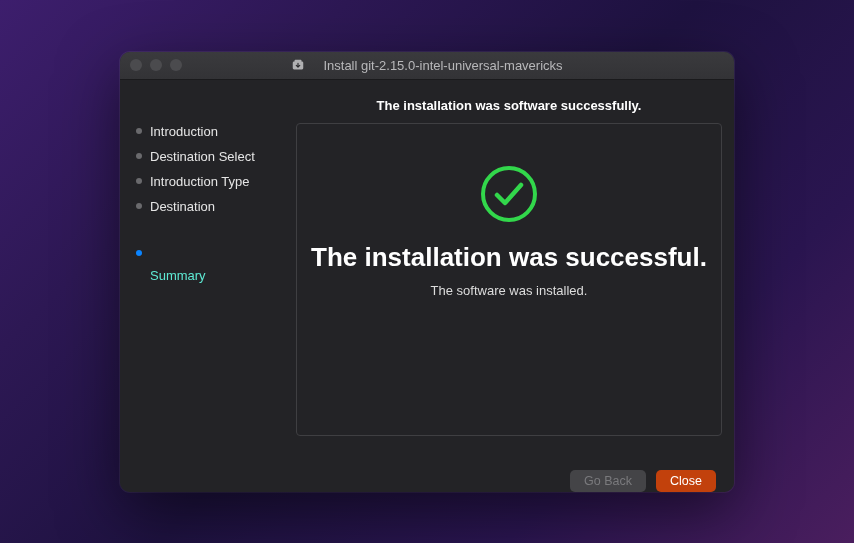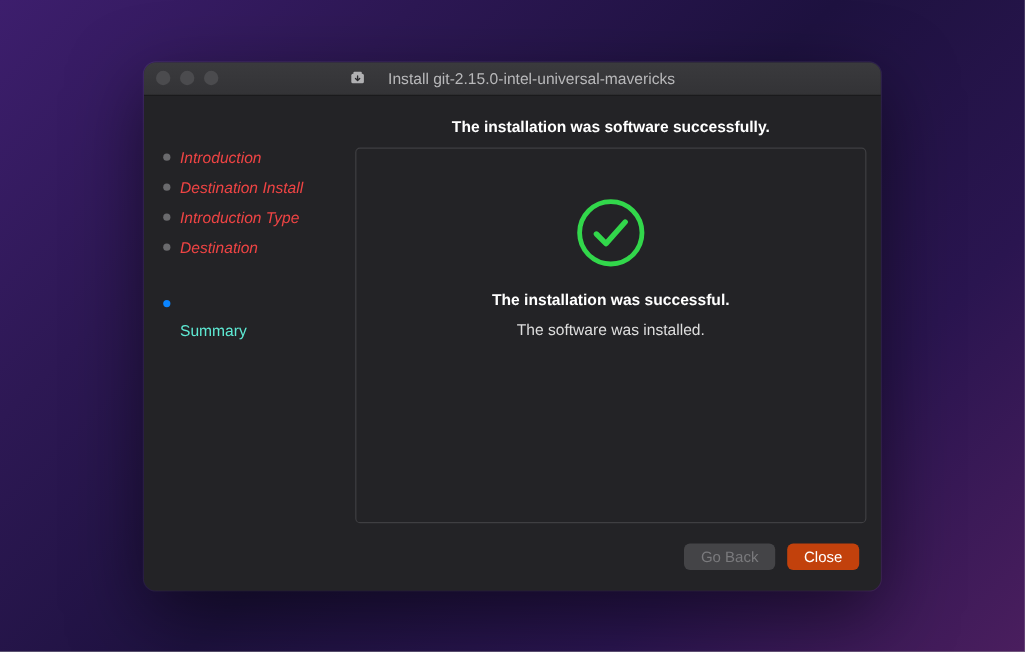--- a/index.html
+++ b/index.html
@@ -118,8 +118,7 @@
     }
     
     .step-item.completed .step-label {
-      color: #ef4444;
-      font-style: italic;
+      color: #e5e5e5;
     }
     
     .step-item.active .step-dot {

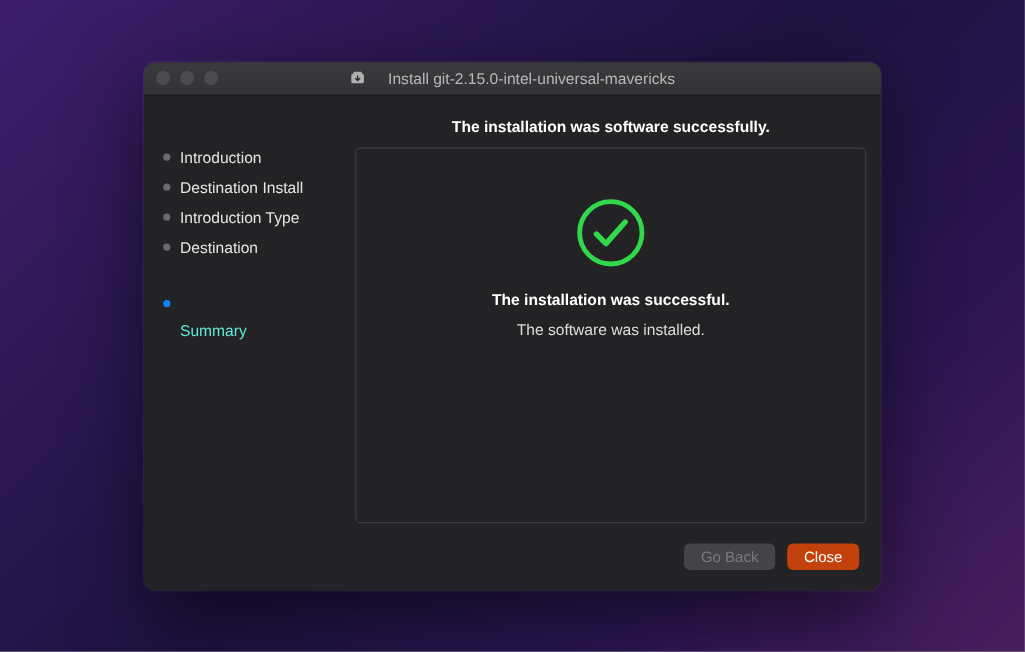--- a/index.html
+++ b/index.html
@@ -238,7 +238,7 @@
           </li>
           <li class="step-item completed">
             <span class="step-dot"></span>
-            <span class="step-label">Destination Install</span>
+            <span class="step-label">Destination Select</span>
           </li>
           <li class="step-item completed">
             <span class="step-dot"></span>

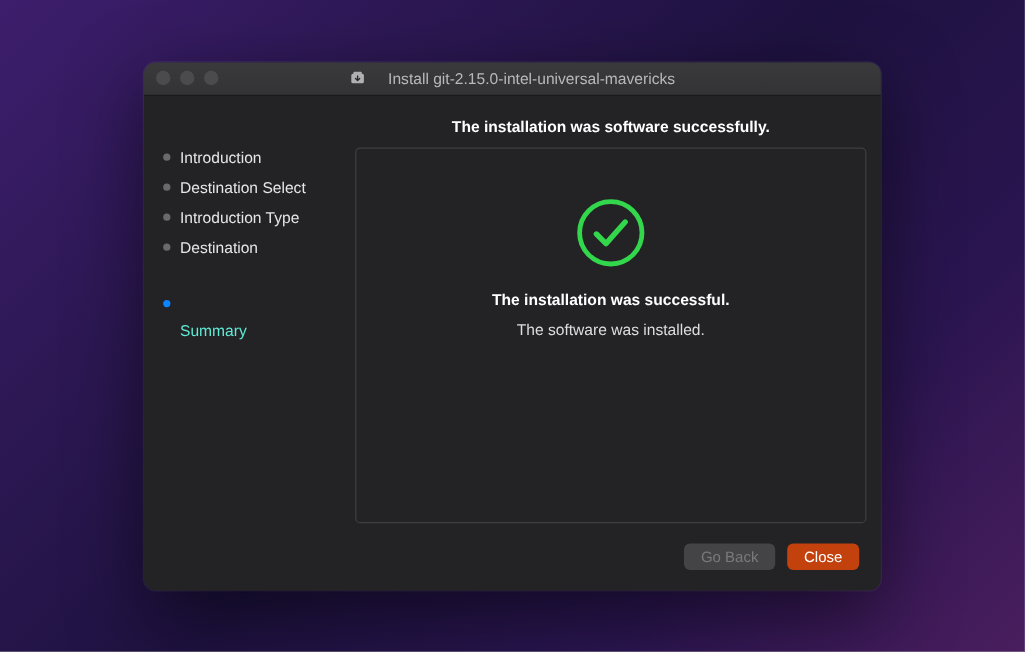--- a/index.html
+++ b/index.html
@@ -164,7 +164,7 @@
     
     .success-title {
       color: #fff;
-      font-size: 13px;
+      font-size: 26px;
       font-weight: 600;
       margin-bottom: 10px;
     }

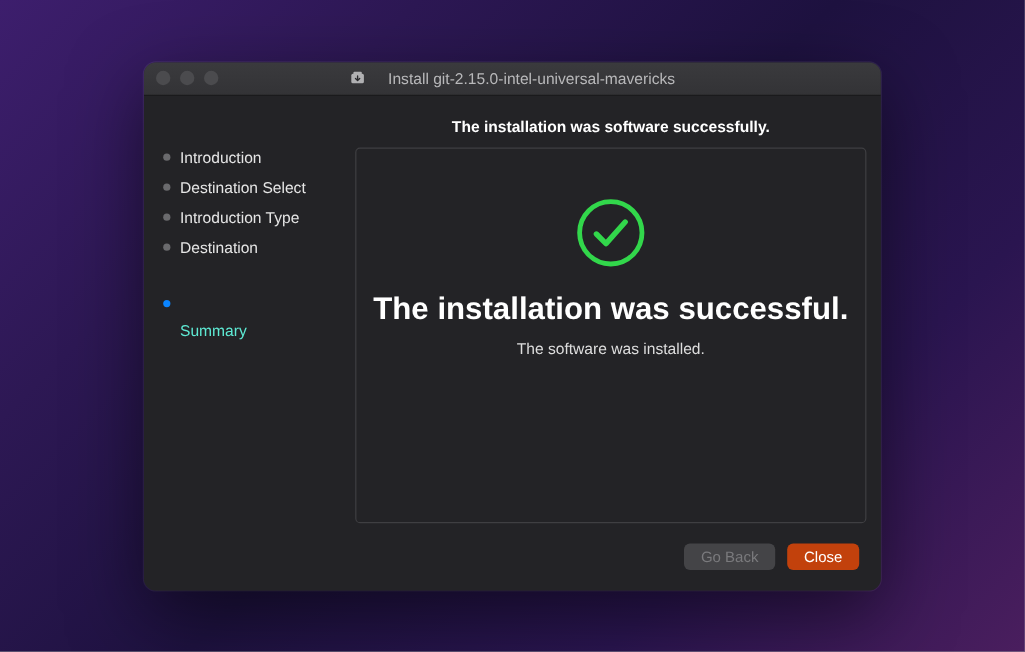--- a/index.html
+++ b/index.html
@@ -179,7 +179,7 @@
       height: 56px;
       display: flex;
       justify-content: flex-end;
-      align-items: center;
+      align-items: flex-end;
       padding: 0 18px;
       gap: 10px;
     }

